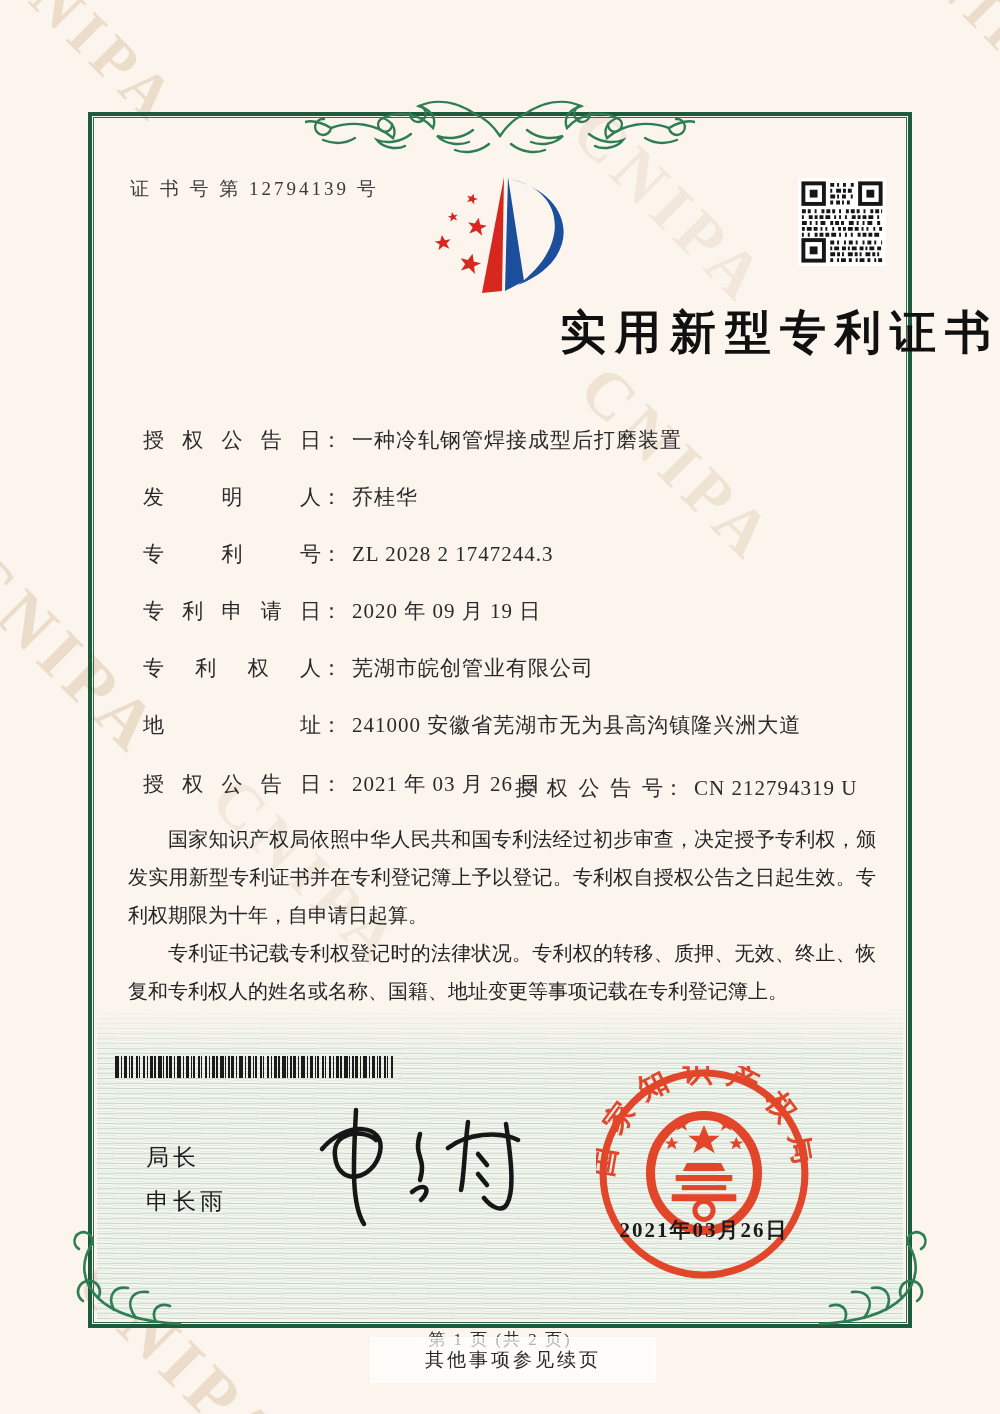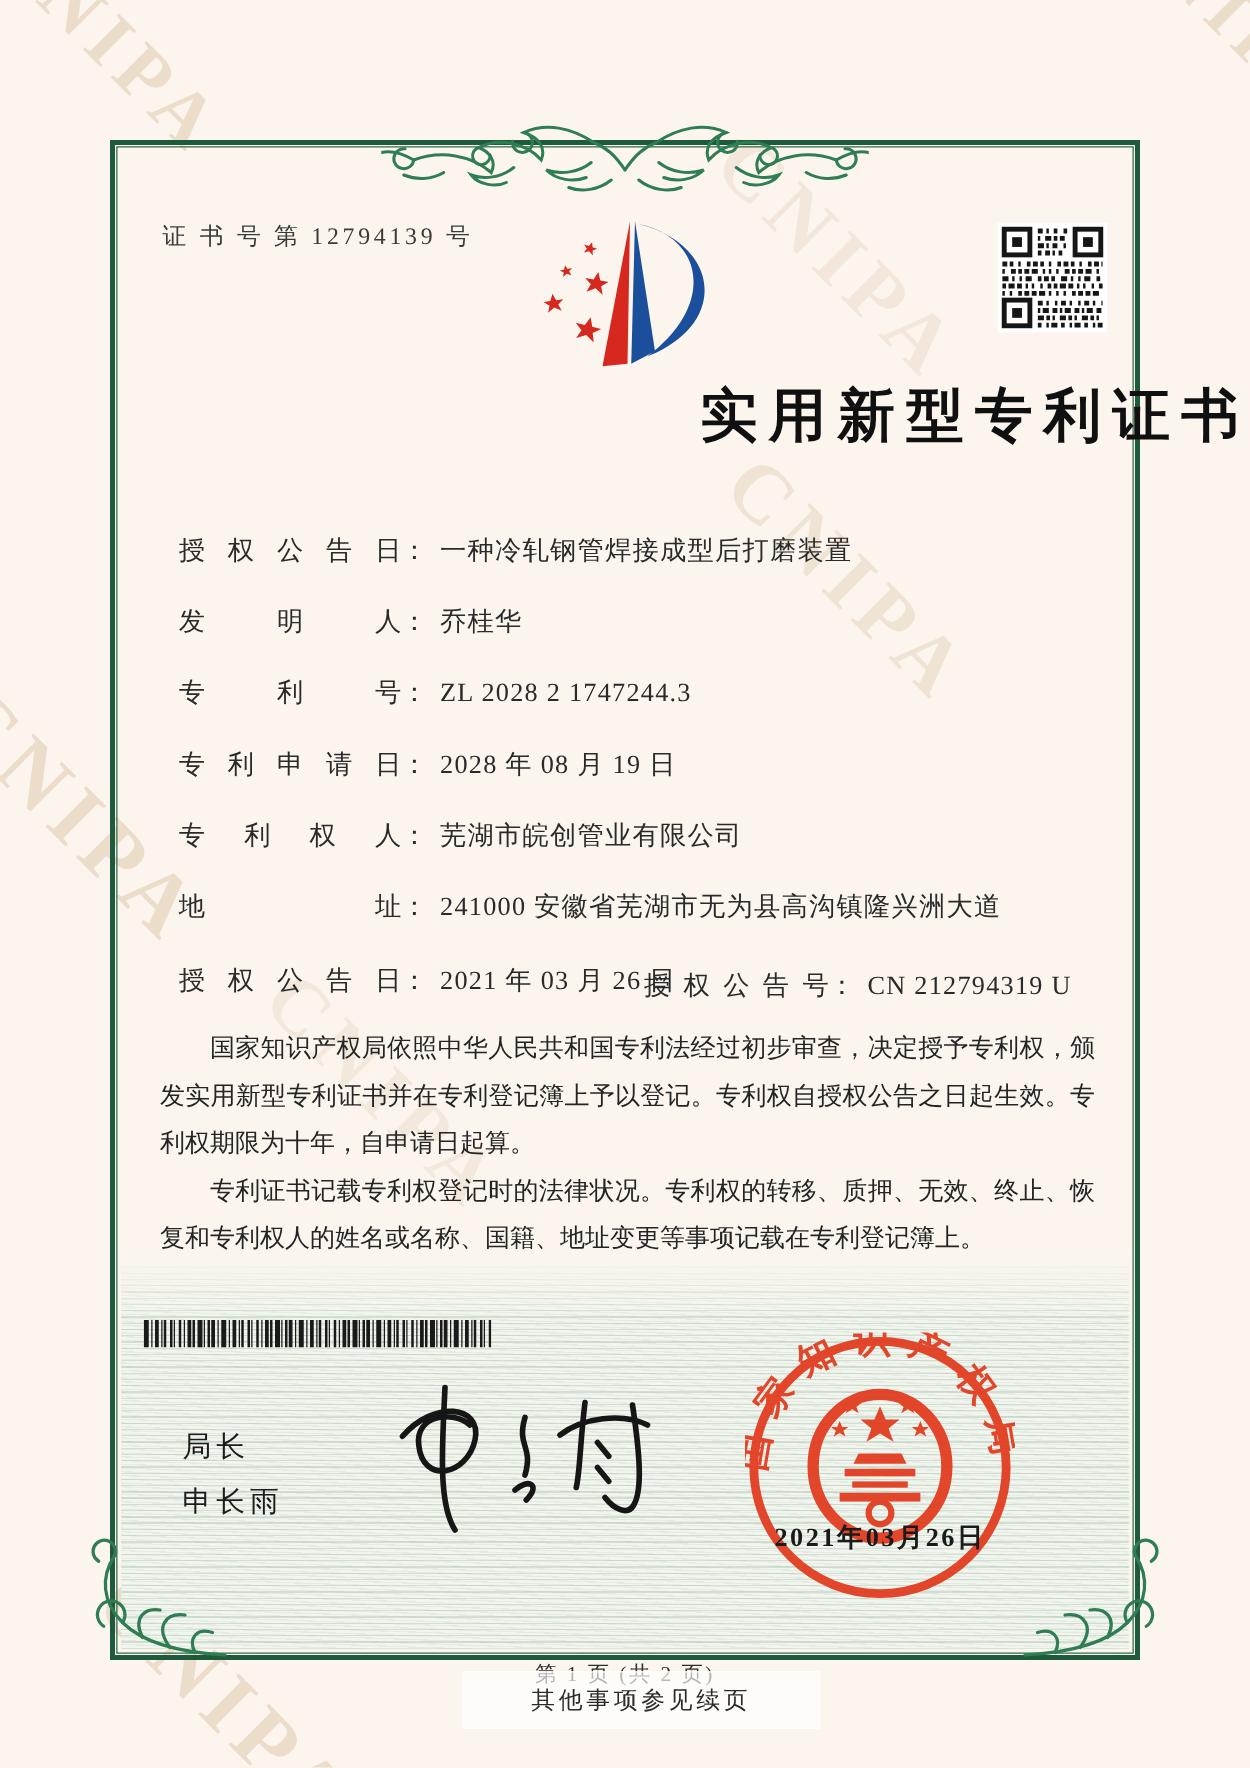--- a/index.html
+++ b/index.html
@@ -213,7 +213,7 @@
     <span class="flabel">专利号</span><span class="fcolon">：</span><span class="fvalue">ZL 2028 2 1747244.3</span>
   </div>
   <div class="frow">
-    <span class="flabel">专利申请日</span><span class="fcolon">：</span><span class="fvalue">2028 年 08 月 19 日</span>
+    <span class="flabel">专利申请日</span><span class="fcolon">：</span><span class="fvalue">2020 年 09 月 19 日</span>
   </div>
   <div class="frow">
     <span class="flabel">专利权人</span><span class="fcolon">：</span><span class="fvalue">芜湖市皖创管业有限公司</span>

